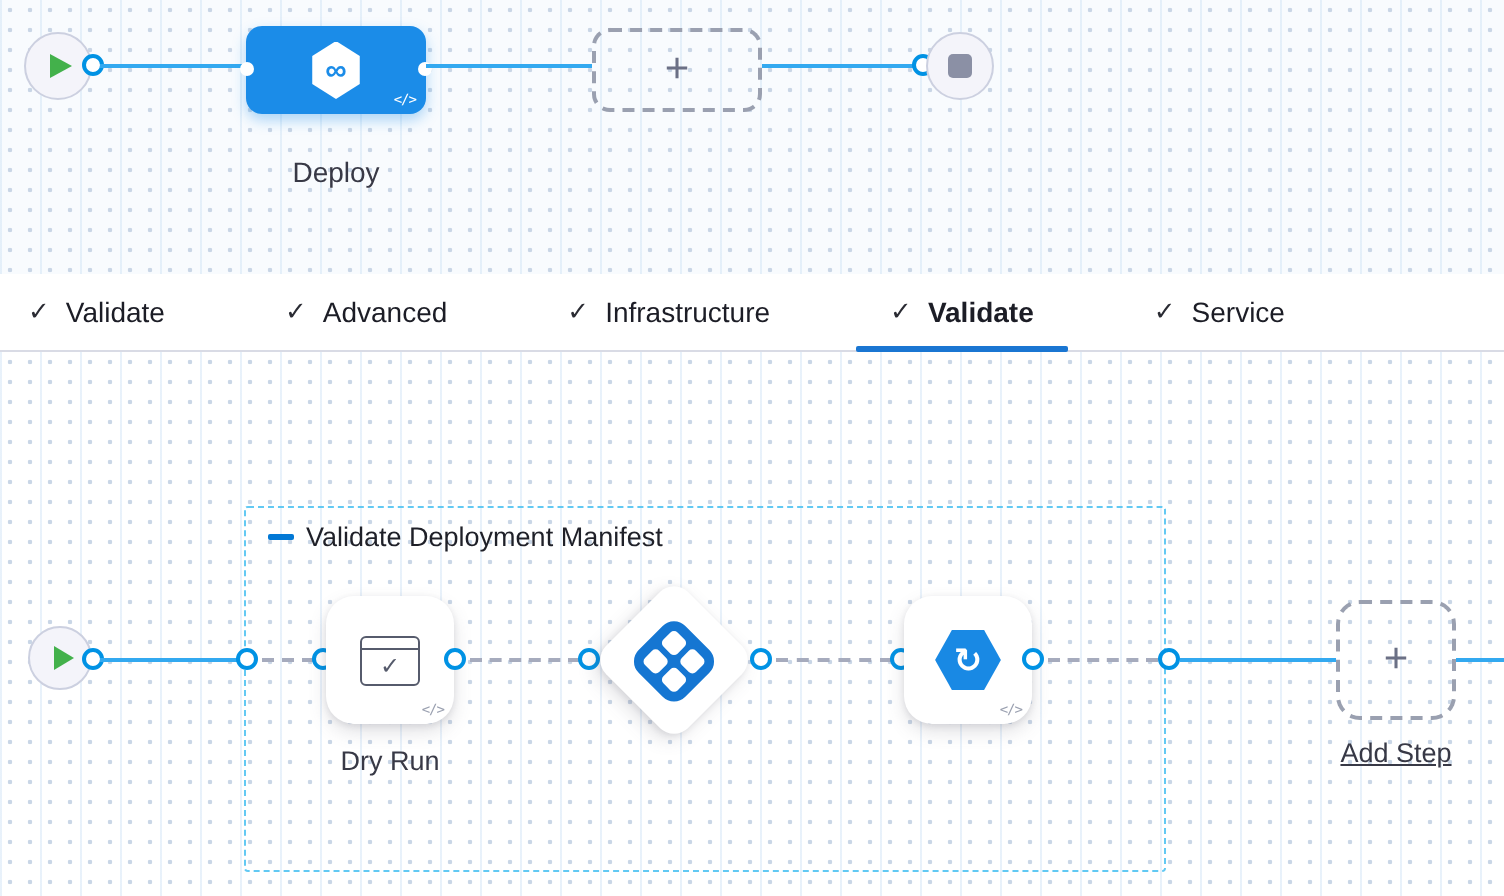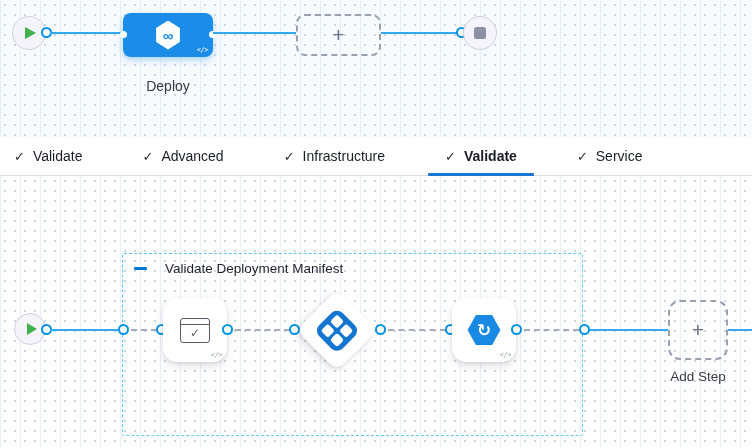--- a/index.html
+++ b/index.html
@@ -90,7 +90,7 @@
     border: 1px dashed #62c9f3; border-radius: 2px;
   }
   .group-header {
-    position: absolute; left: 11px; top: 7px; display: flex; align-items: center; gap: 18px;
+    position: absolute; left: 11px; top: 7px; display: flex; align-items: center; gap: 6px;
     font-size: 13.5px; color: #1f2028; font-weight: 500; white-space: nowrap;
   }
   .collapse-dash { width: 13px; height: 2.5px; border-radius: 1px; background: #0278d5; }

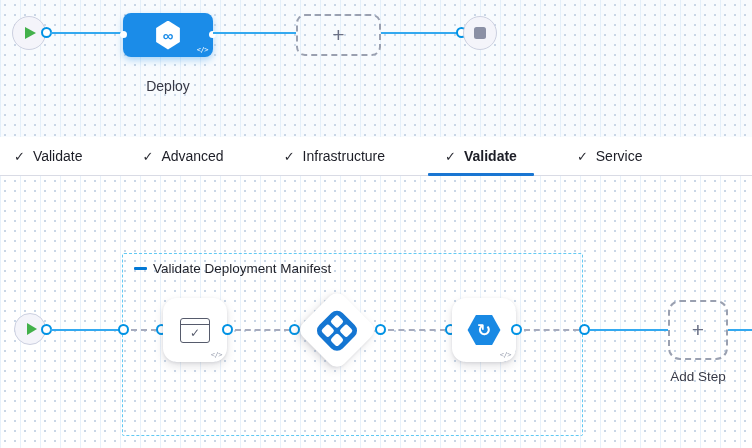--- a/index.html
+++ b/index.html
@@ -214,6 +214,7 @@
     <span class="code-glyph" style="color:#9aa0b0;">&lt;/&gt;</span>
   </div>
   <div class="port-ring" style="left:222px; top:148px;"></div>
+  <div class="node-label exec-label" style="left:145px; top:195px; width:100px;">Dry Run</div>
 
   <div class="edge-dashed" style="left:235px; top:153px; width:55px;"></div>
   <div class="port-ring" style="left:289px; top:148px;"></div>

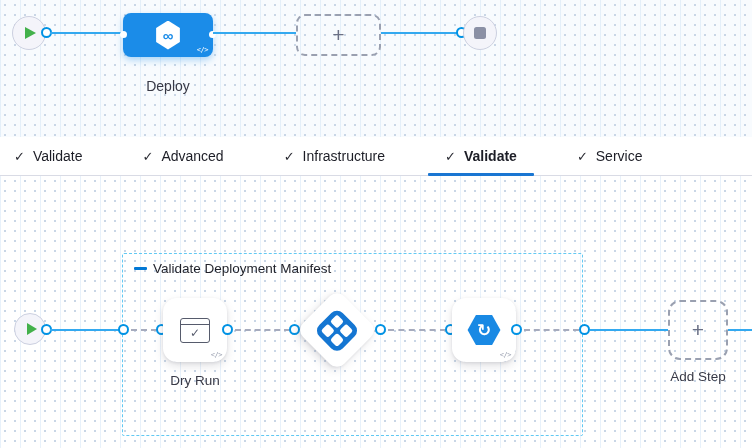--- a/index.html
+++ b/index.html
@@ -248,7 +248,7 @@
   <div class="dashed-box" style="left:668px; top:124px; width:60px; height:60px; border-radius:12px;">
     <span>+</span>
   </div>
-  <div class="node-label exec-label" style="left:648px; top:191px; width:100px;">Add Step</div>
+  <div class="node-label exec-label" style="left:648px; top:191px; width:100px;text-decoration:underline;">Add Step</div>
 
   <div class="edge" style="left:728px; top:153px; width:24px;"></div>
 </div>

